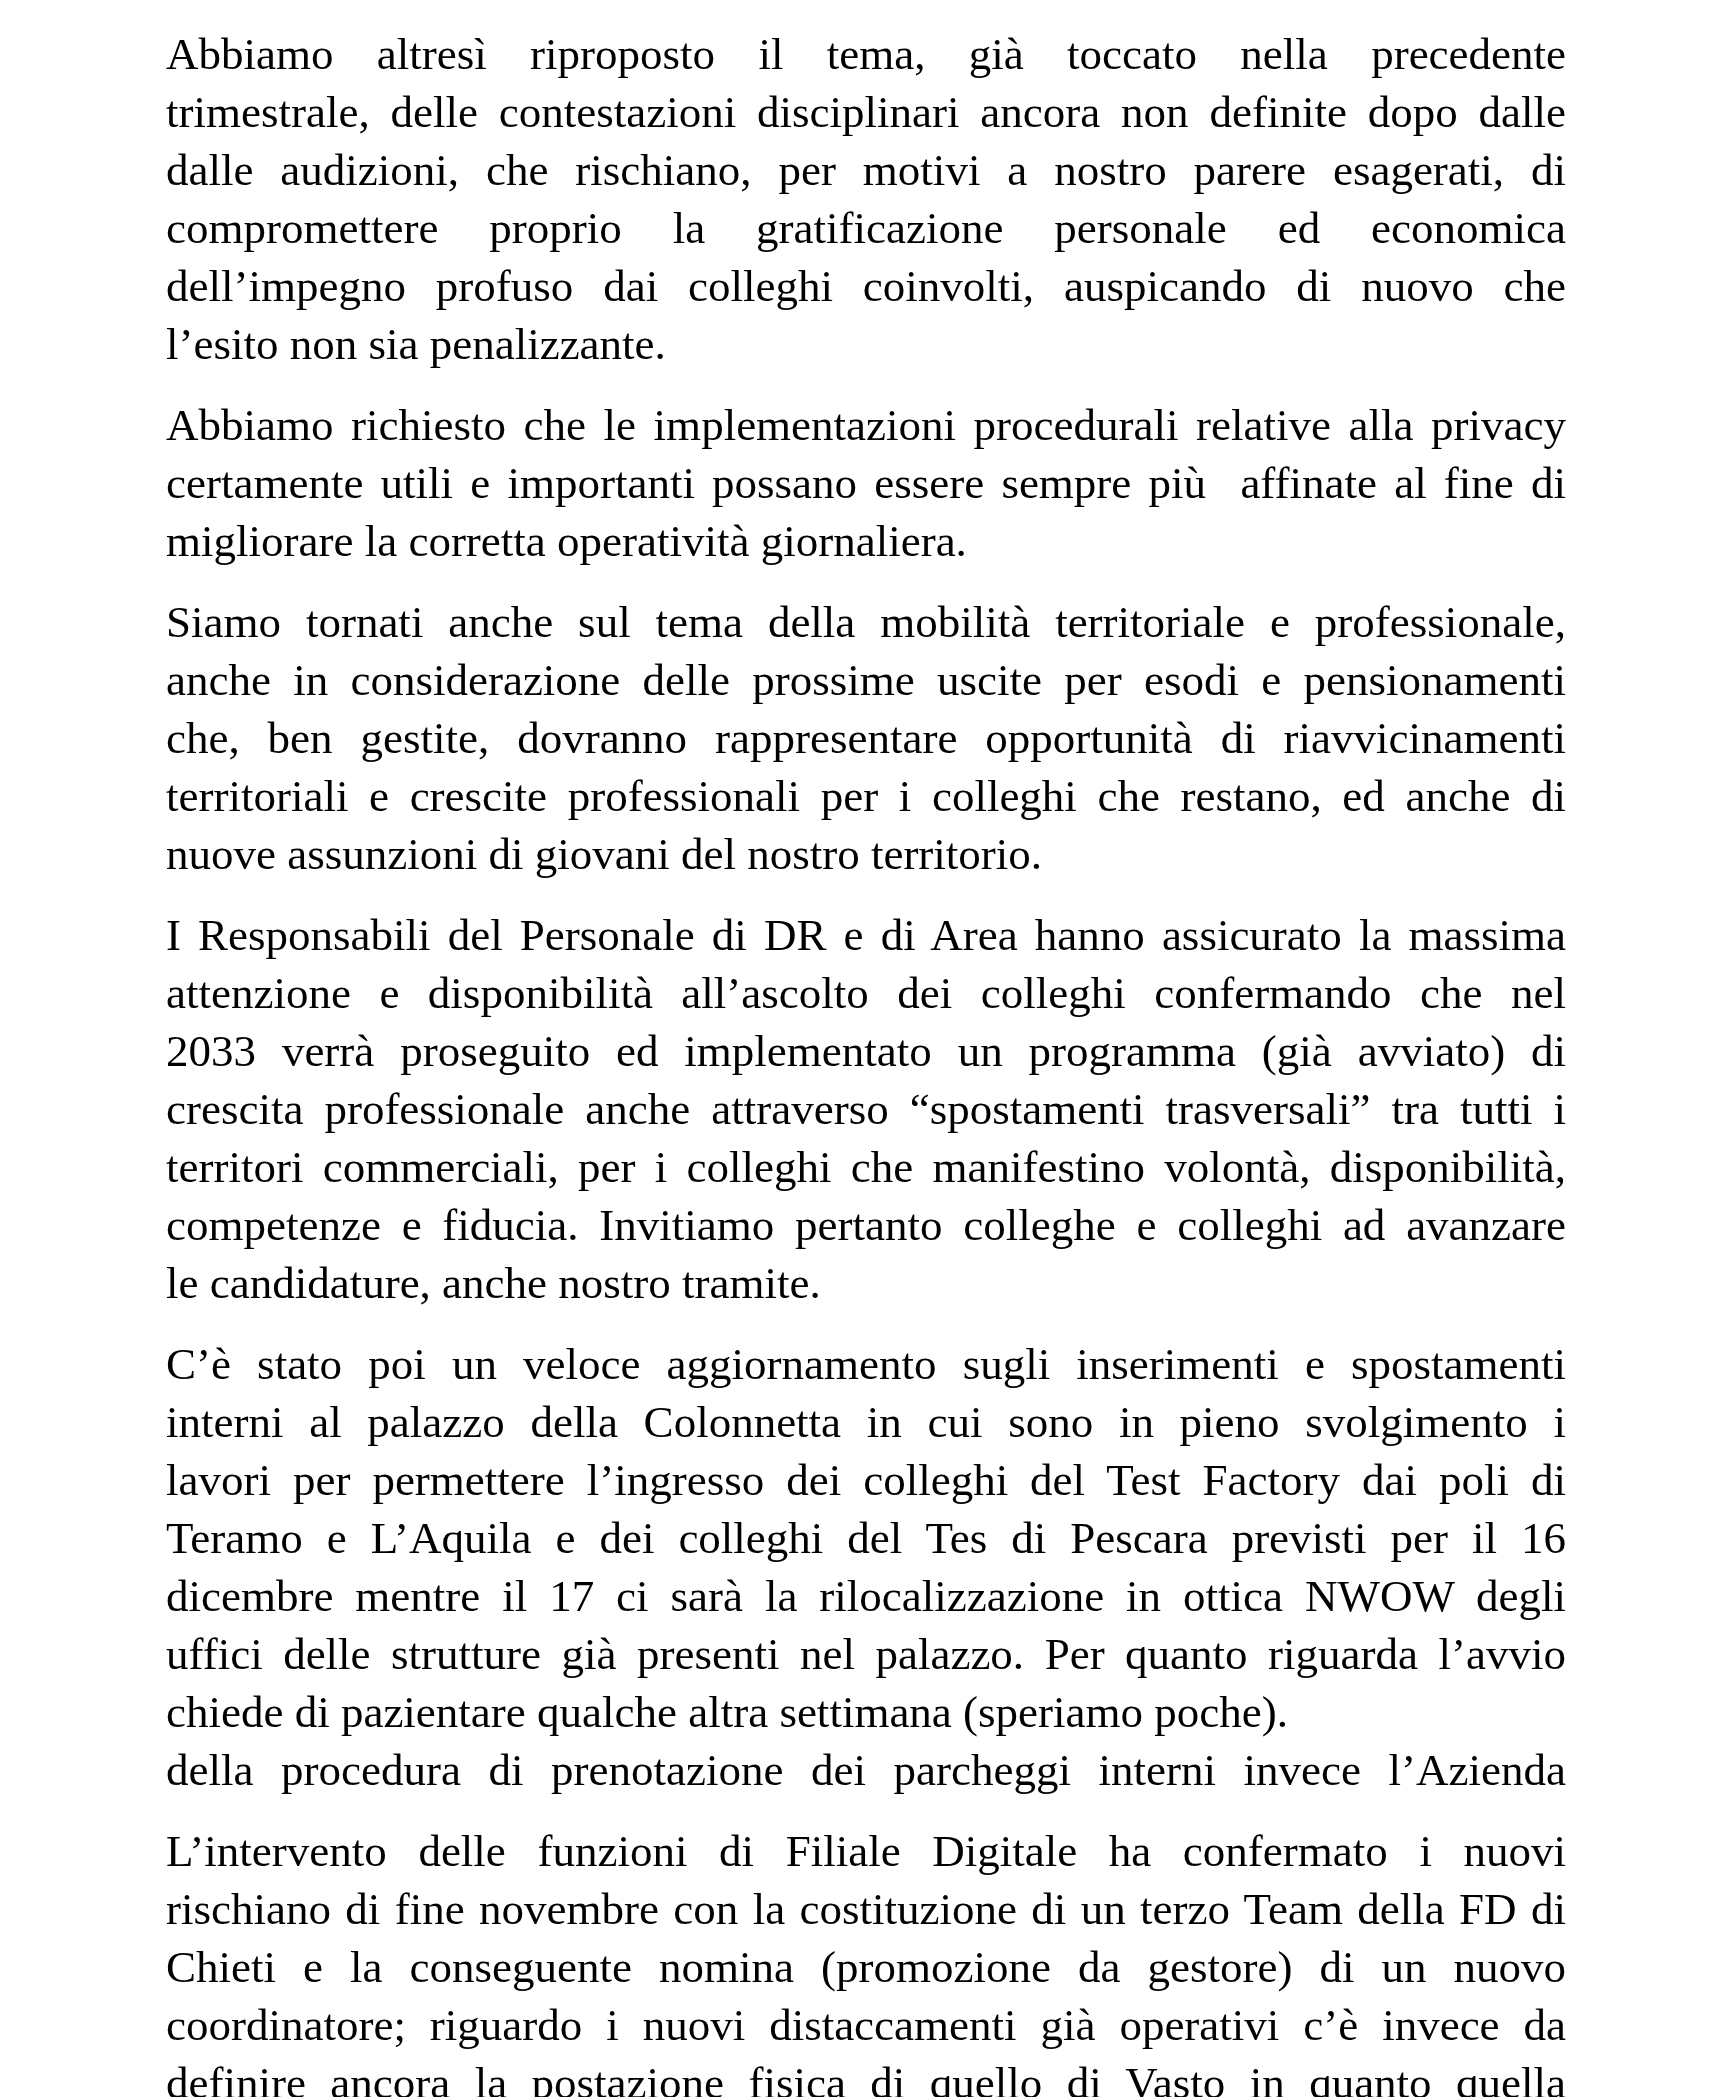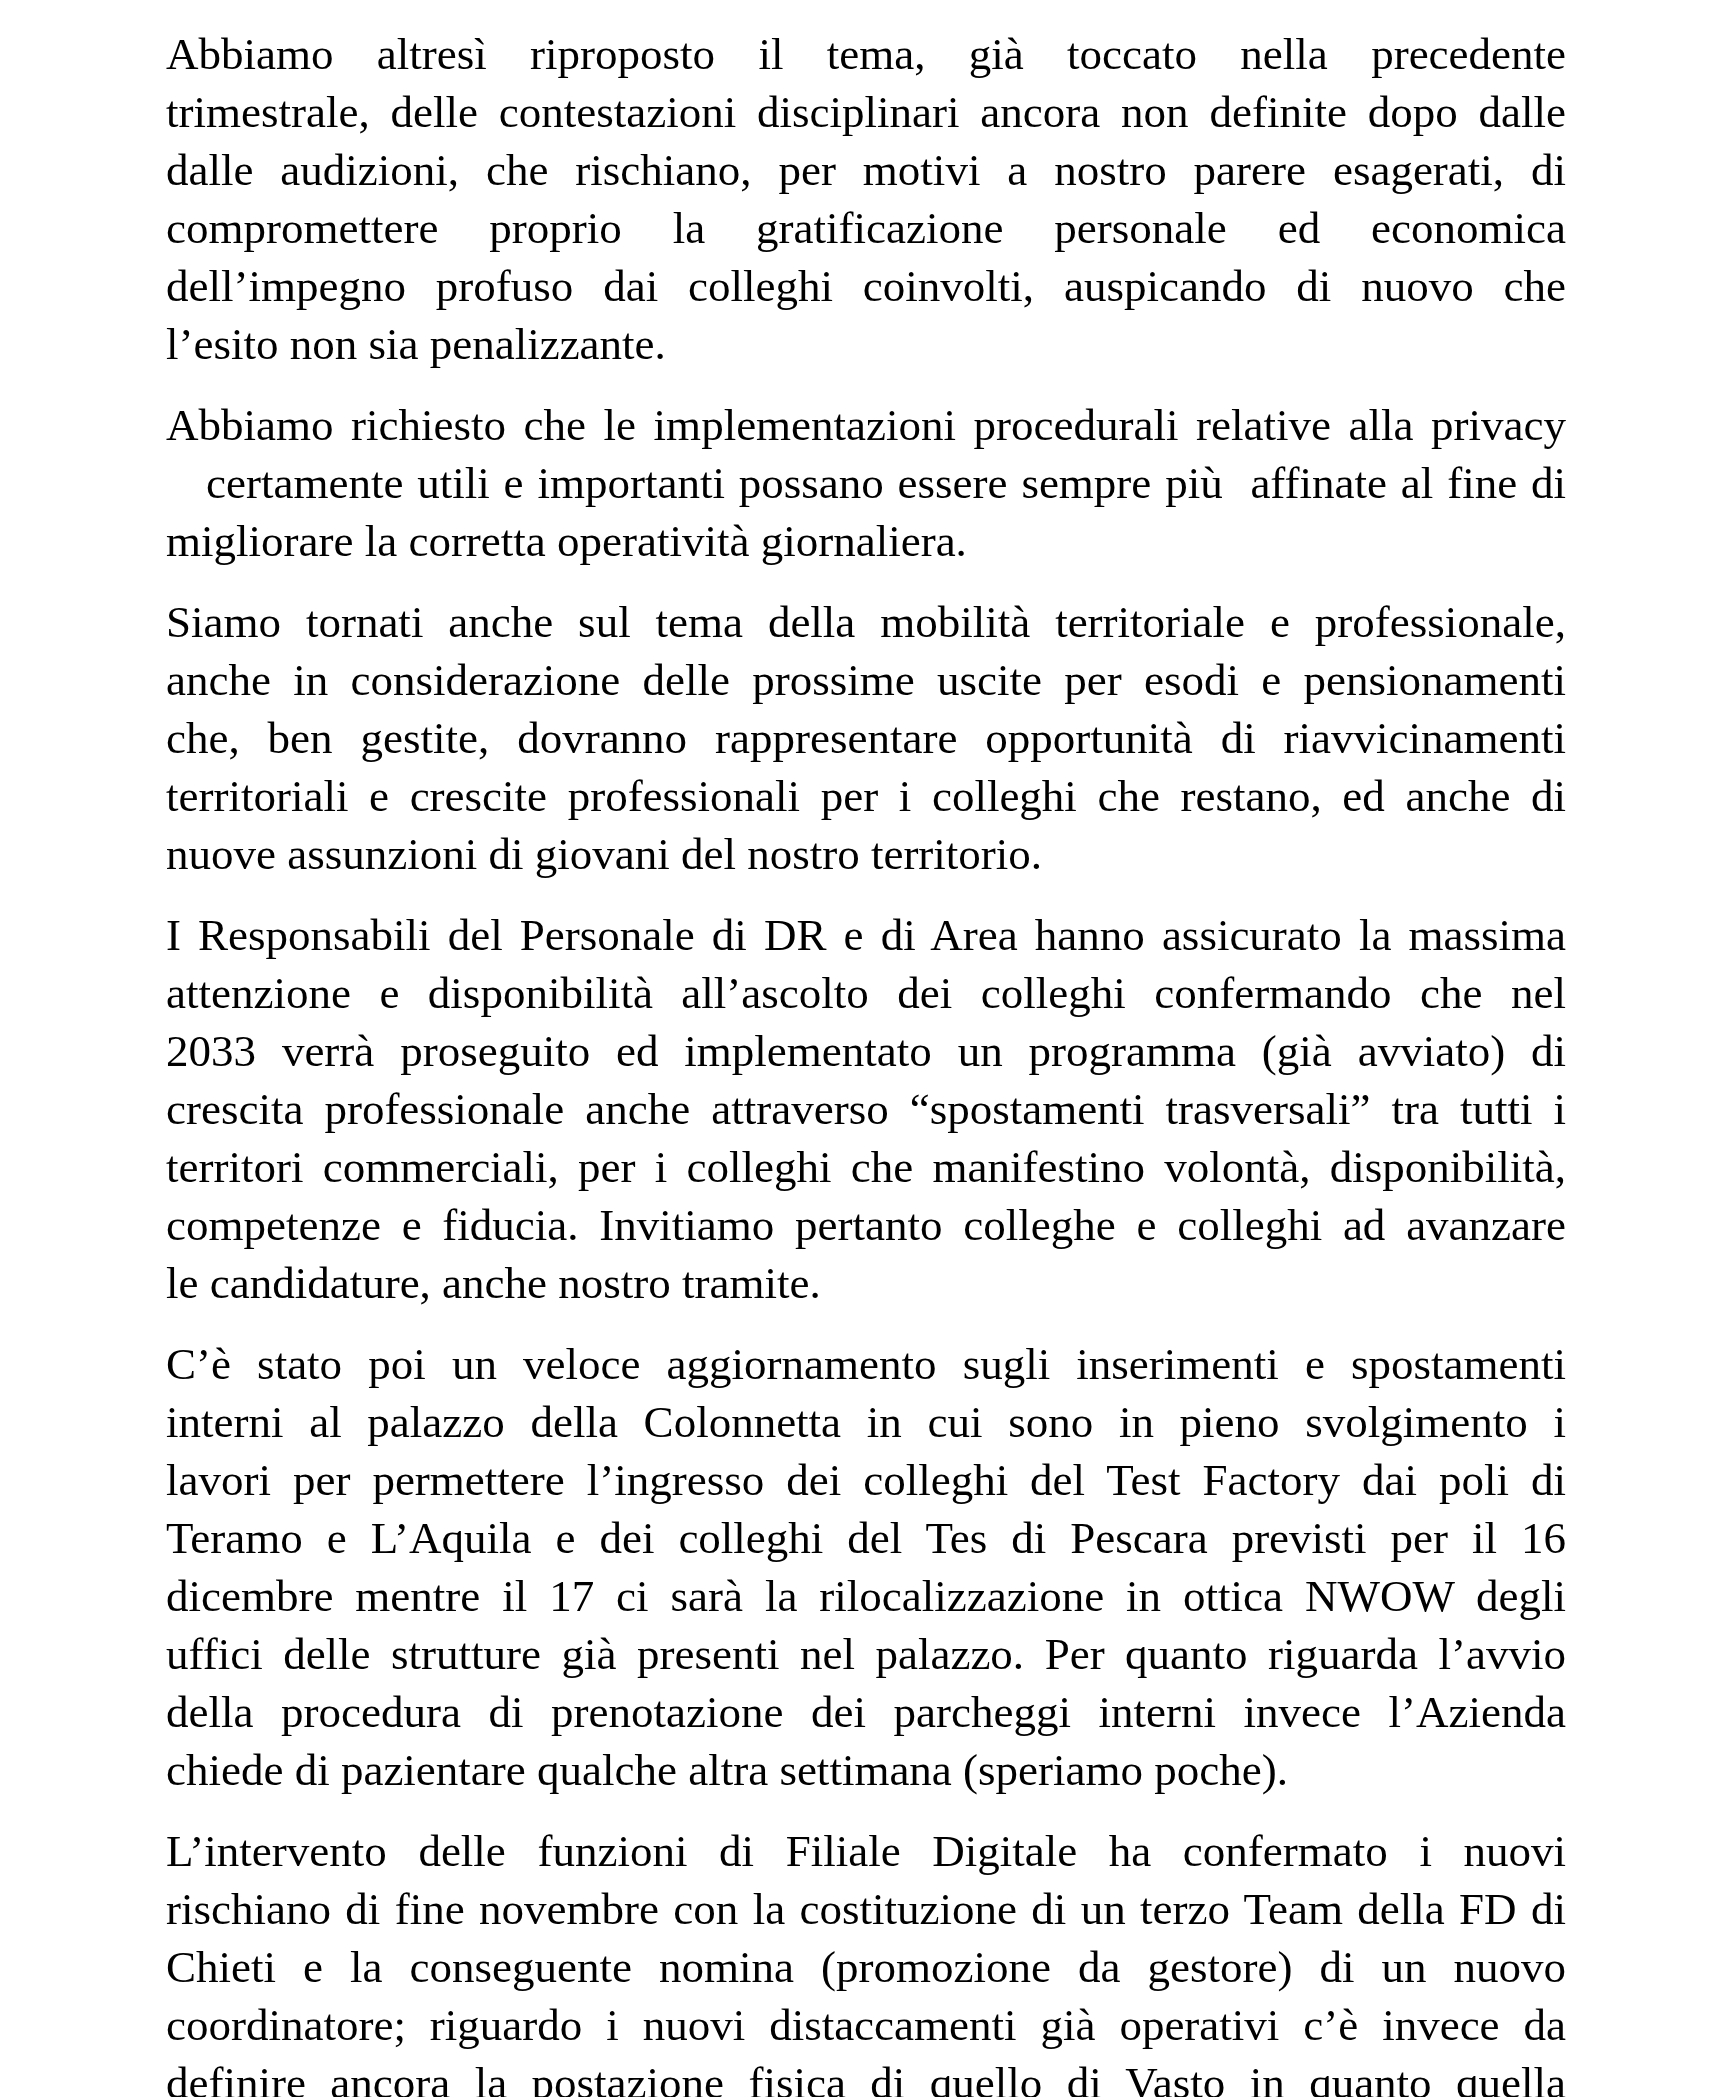--- a/index.html
+++ b/index.html
@@ -64,7 +64,7 @@
 
     <p class="para">
       <span class="line">Abbiamo richiesto che le implementazioni procedurali relative alla privacy</span>
-      <span class="line" style="white-space: pre-wrap; margin-left: 40px;">certamente utili e importanti possano essere sempre più  affinate al fine di</span>
+      <span class="line" style="white-space: pre-wrap;">certamente utili e importanti possano essere sempre più  affinate al fine di</span>
       <span class="line last">migliorare la corretta operatività giornaliera.</span>
     </p>
 

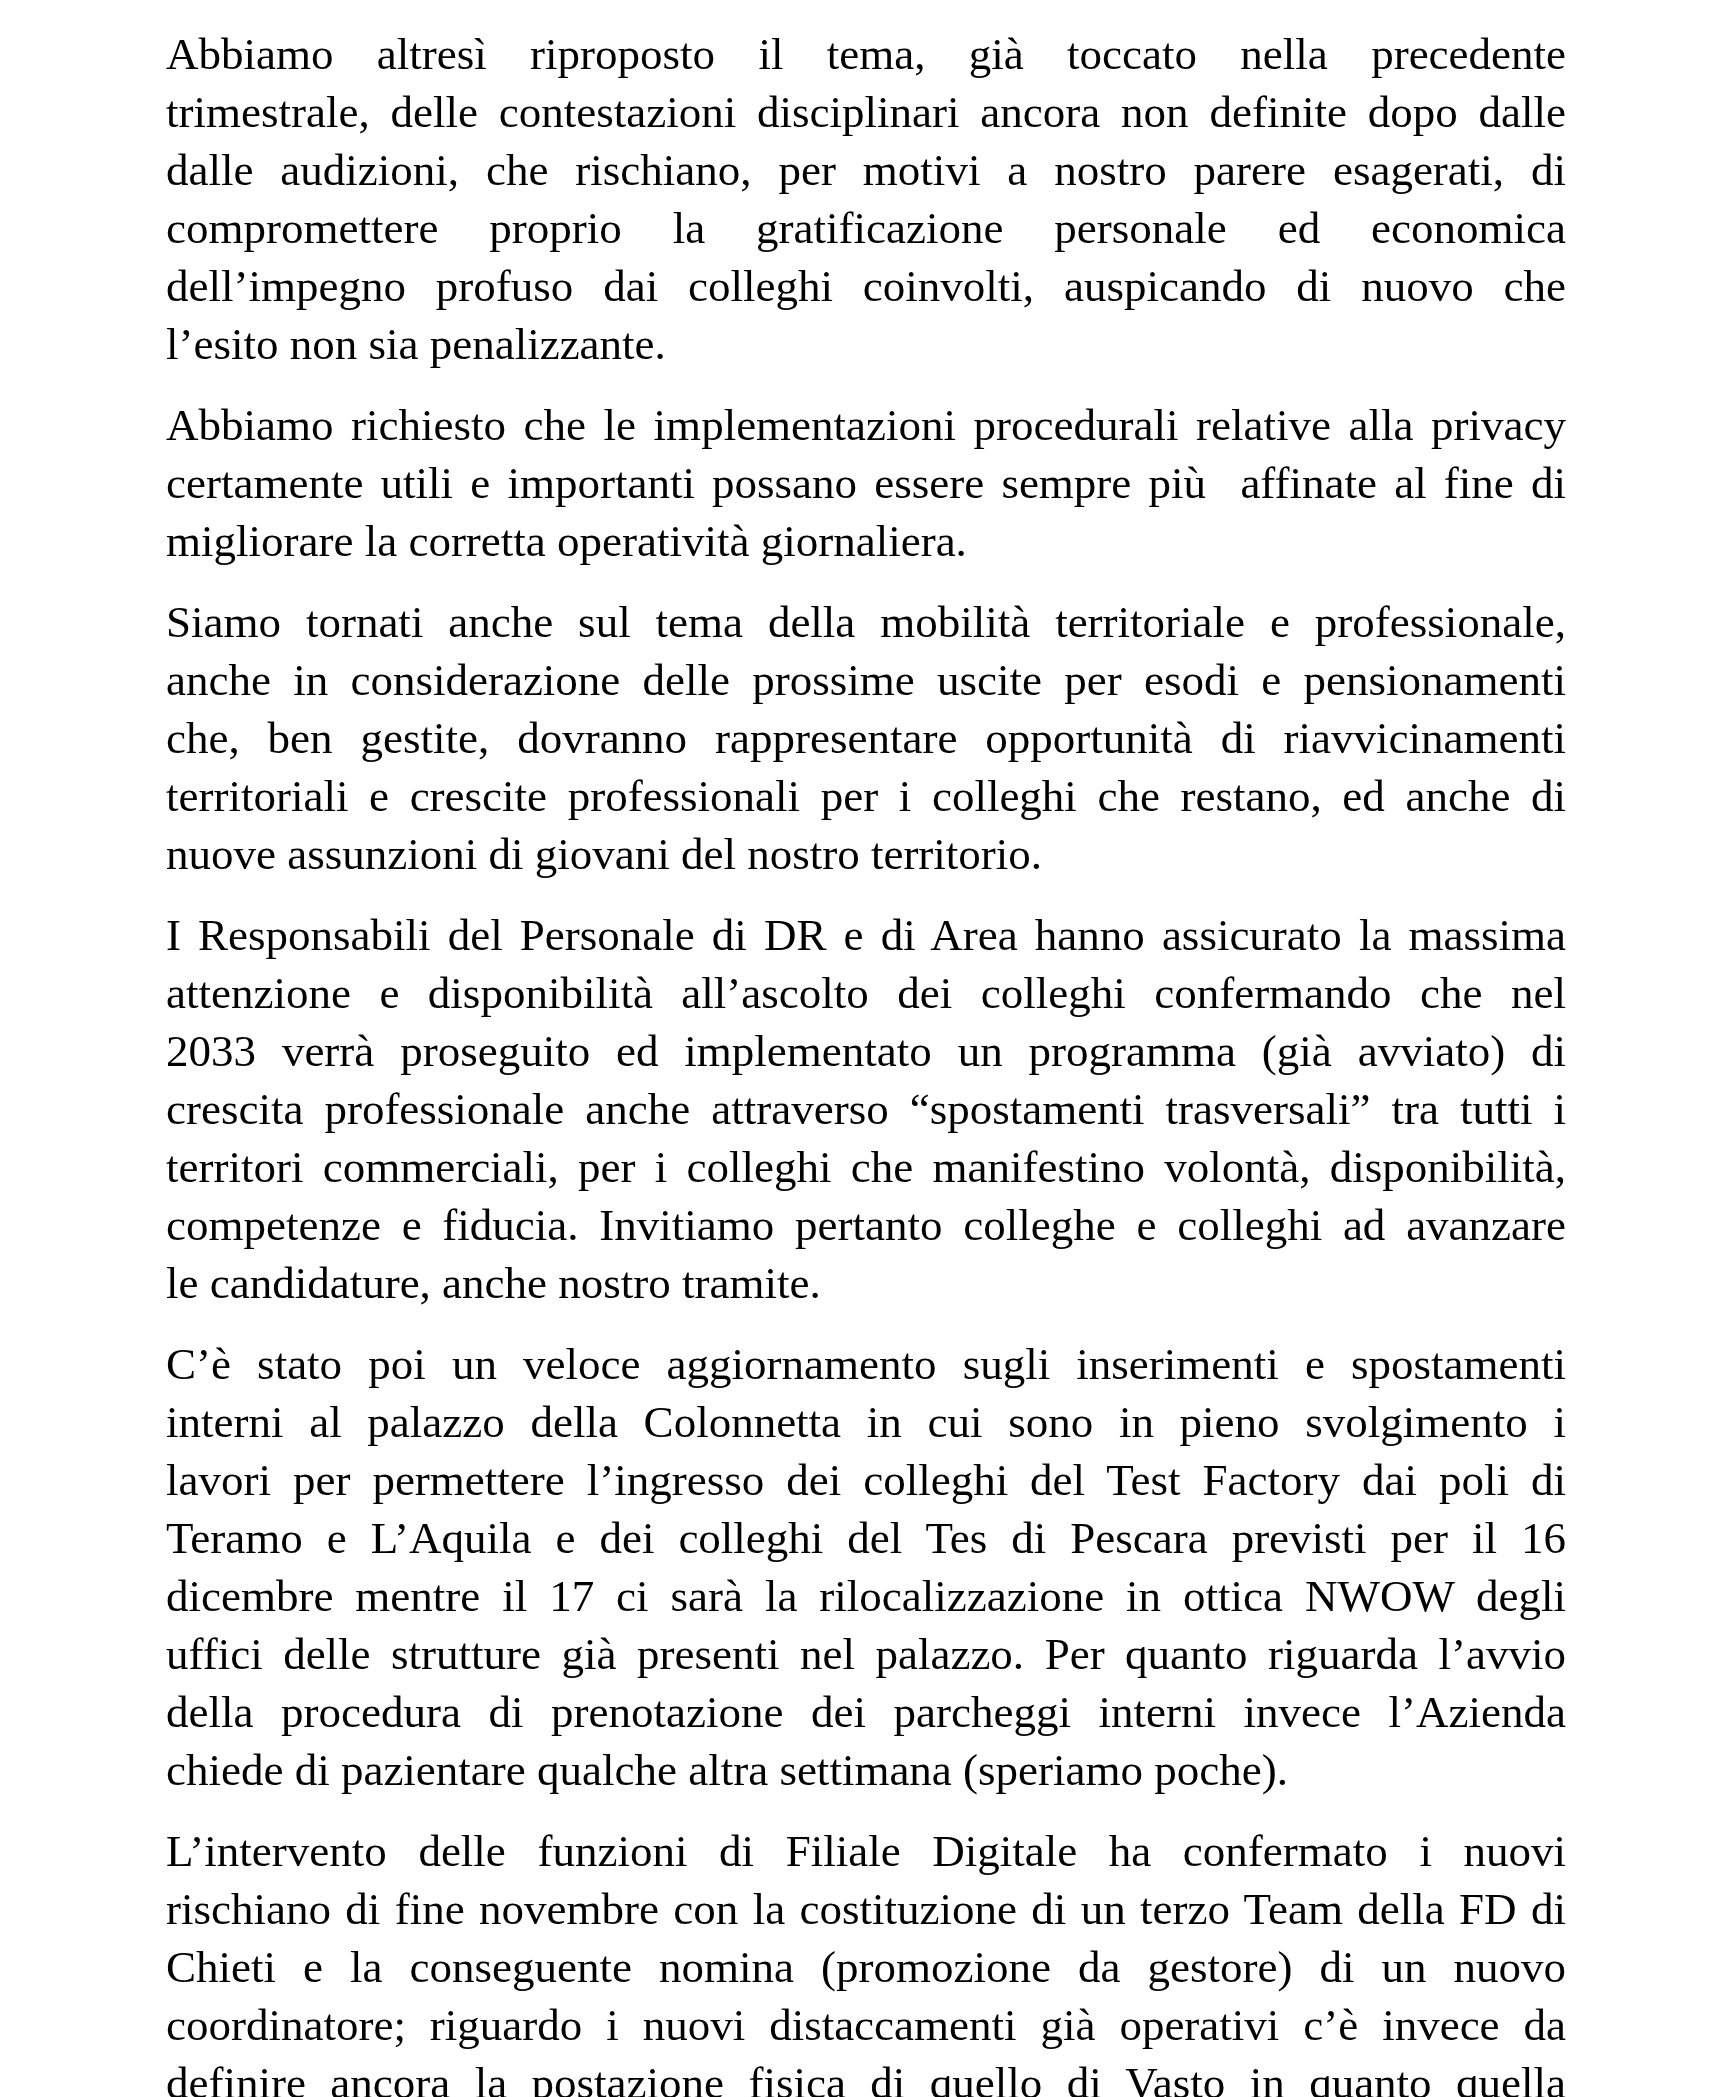--- a/index.html
+++ b/index.html
@@ -93,8 +93,8 @@
       <span class="line">Teramo e L’Aquila e dei colleghi del Tes di Pescara previsti per il 16</span>
       <span class="line">dicembre mentre il 17 ci sarà la rilocalizzazione in ottica NWOW degli</span>
       <span class="line">uffici delle strutture già presenti nel palazzo. Per quanto riguarda l’avvio</span>
+      <span class="line last">chiede di pazientare qualche altra settimana (speriamo poche).</span>
       <span class="line">della procedura di prenotazione dei parcheggi interni invece l’Azienda</span>
-      <span class="line last">chiede di pazientare qualche altra settimana (speriamo poche).</span>
     </p>
 
     <p class="para">

